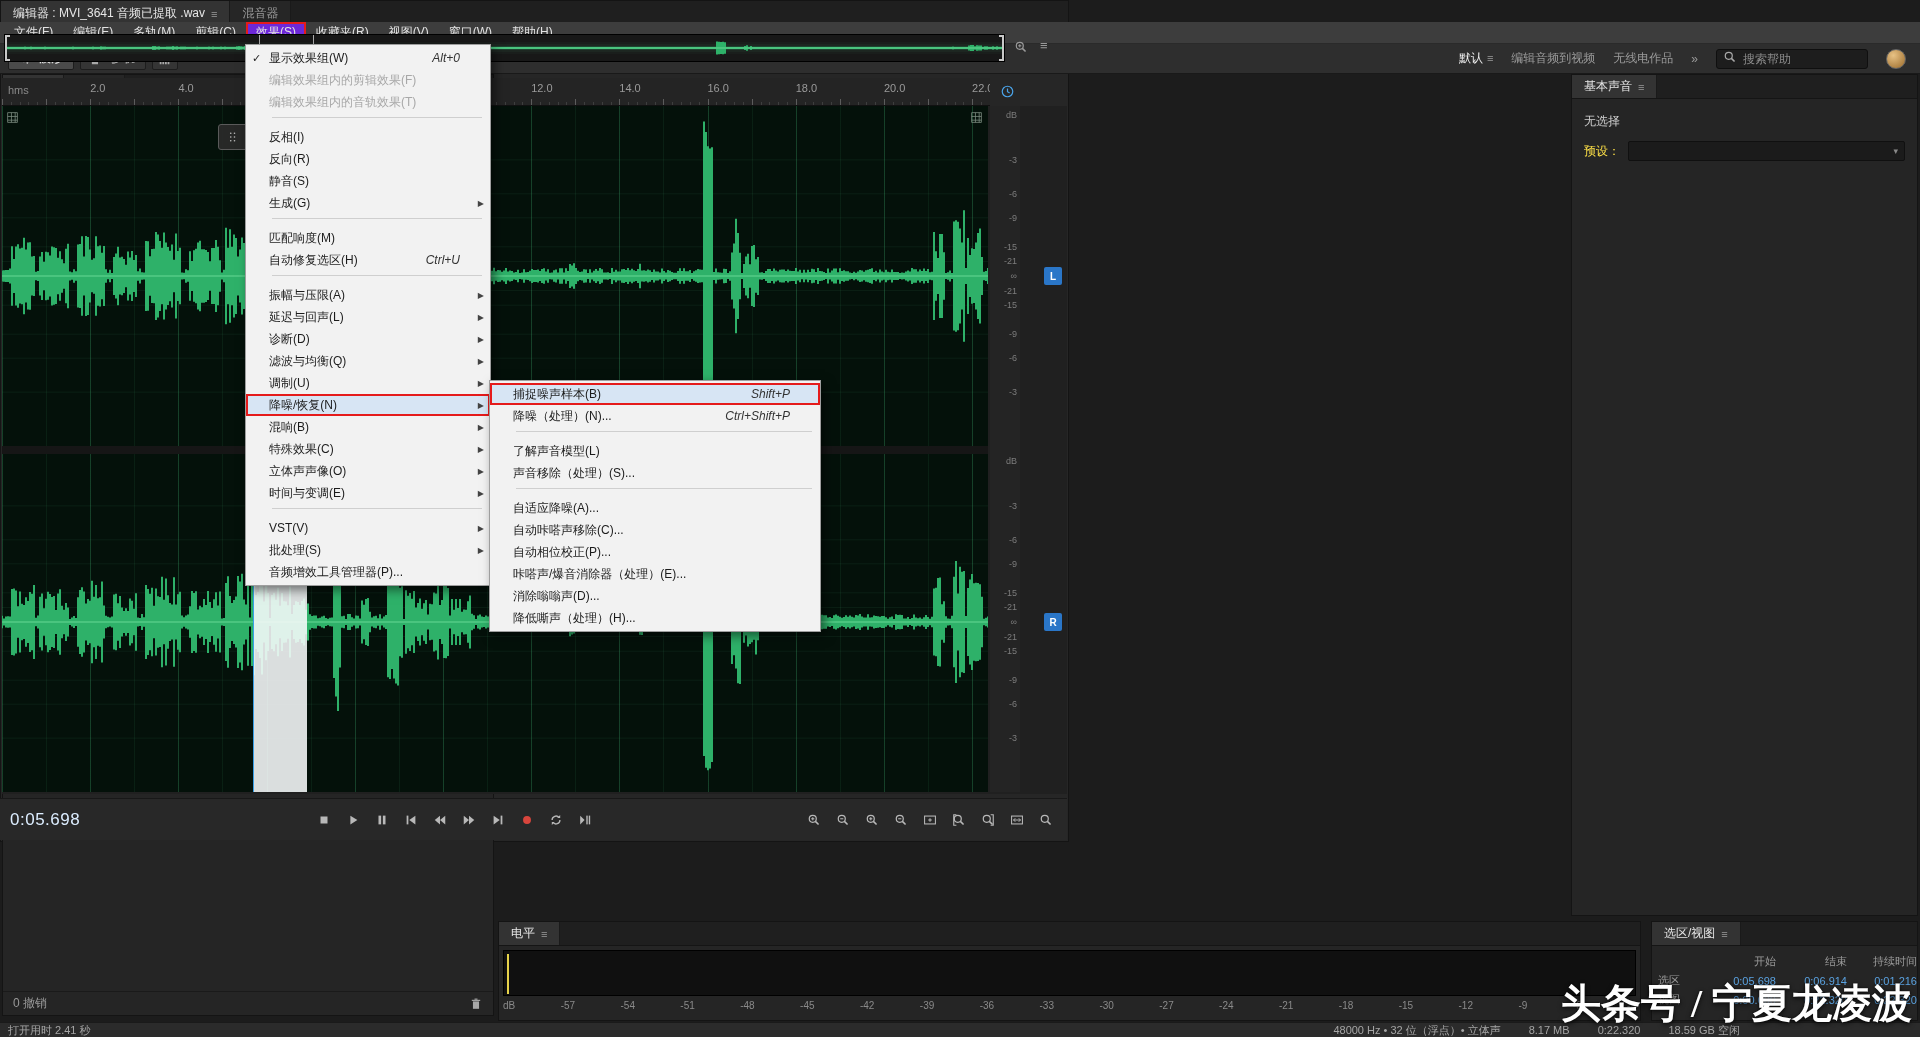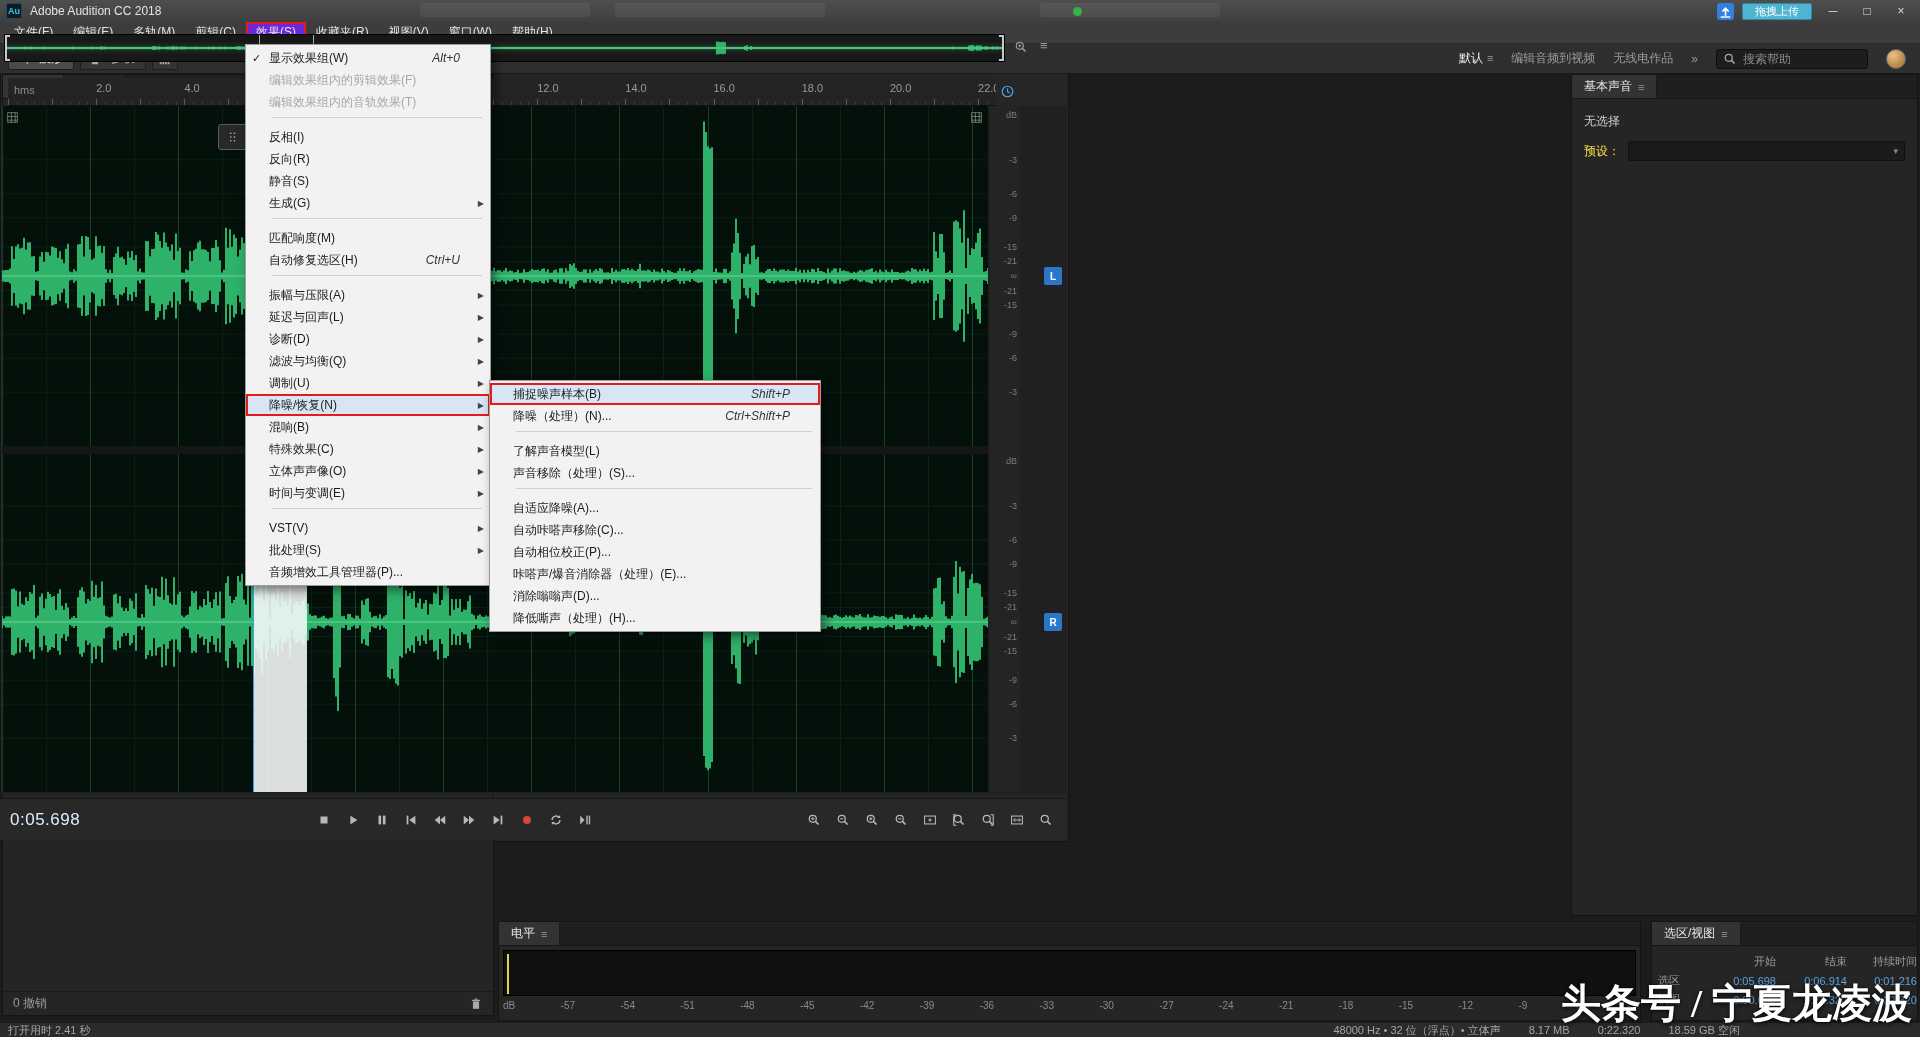--- a/index.html
+++ b/index.html
@@ -211,26 +211,6 @@
 
 <div id="app">
 
-  <div id="titlebar">
-    <span id="app-logo">Au</span>
-    <span id="app-title">Adobe Audition CC 2018</span>
-    <span class="tb-artifact a1"></span>
-    <span class="tb-artifact a2"></span>
-    <span class="tb-artifact a3"></span>
-    <span id="tb-greendot"></span>
-    <div id="tb-right">
-      <span id="upload-icon" data-icon="upload">
-          <svg viewBox="0 0 16 16" fill="currentColor">
-            <path d="M8 12V5M5 8l3-3 3 3" fill="none" stroke="currentColor" stroke-width="1.6"></path>
-            <rect x="3.5" y="12.5" width="9" height="1.4"></rect>
-          </svg>
-        </span>
-      <button id="upload-btn">拖拽上传</button>
-      <span class="win-ctl">─</span>
-      <span class="win-ctl">□</span>
-      <span class="win-ctl">×</span>
-    </div>
-  </div>
 
   <div id="menubar">
 

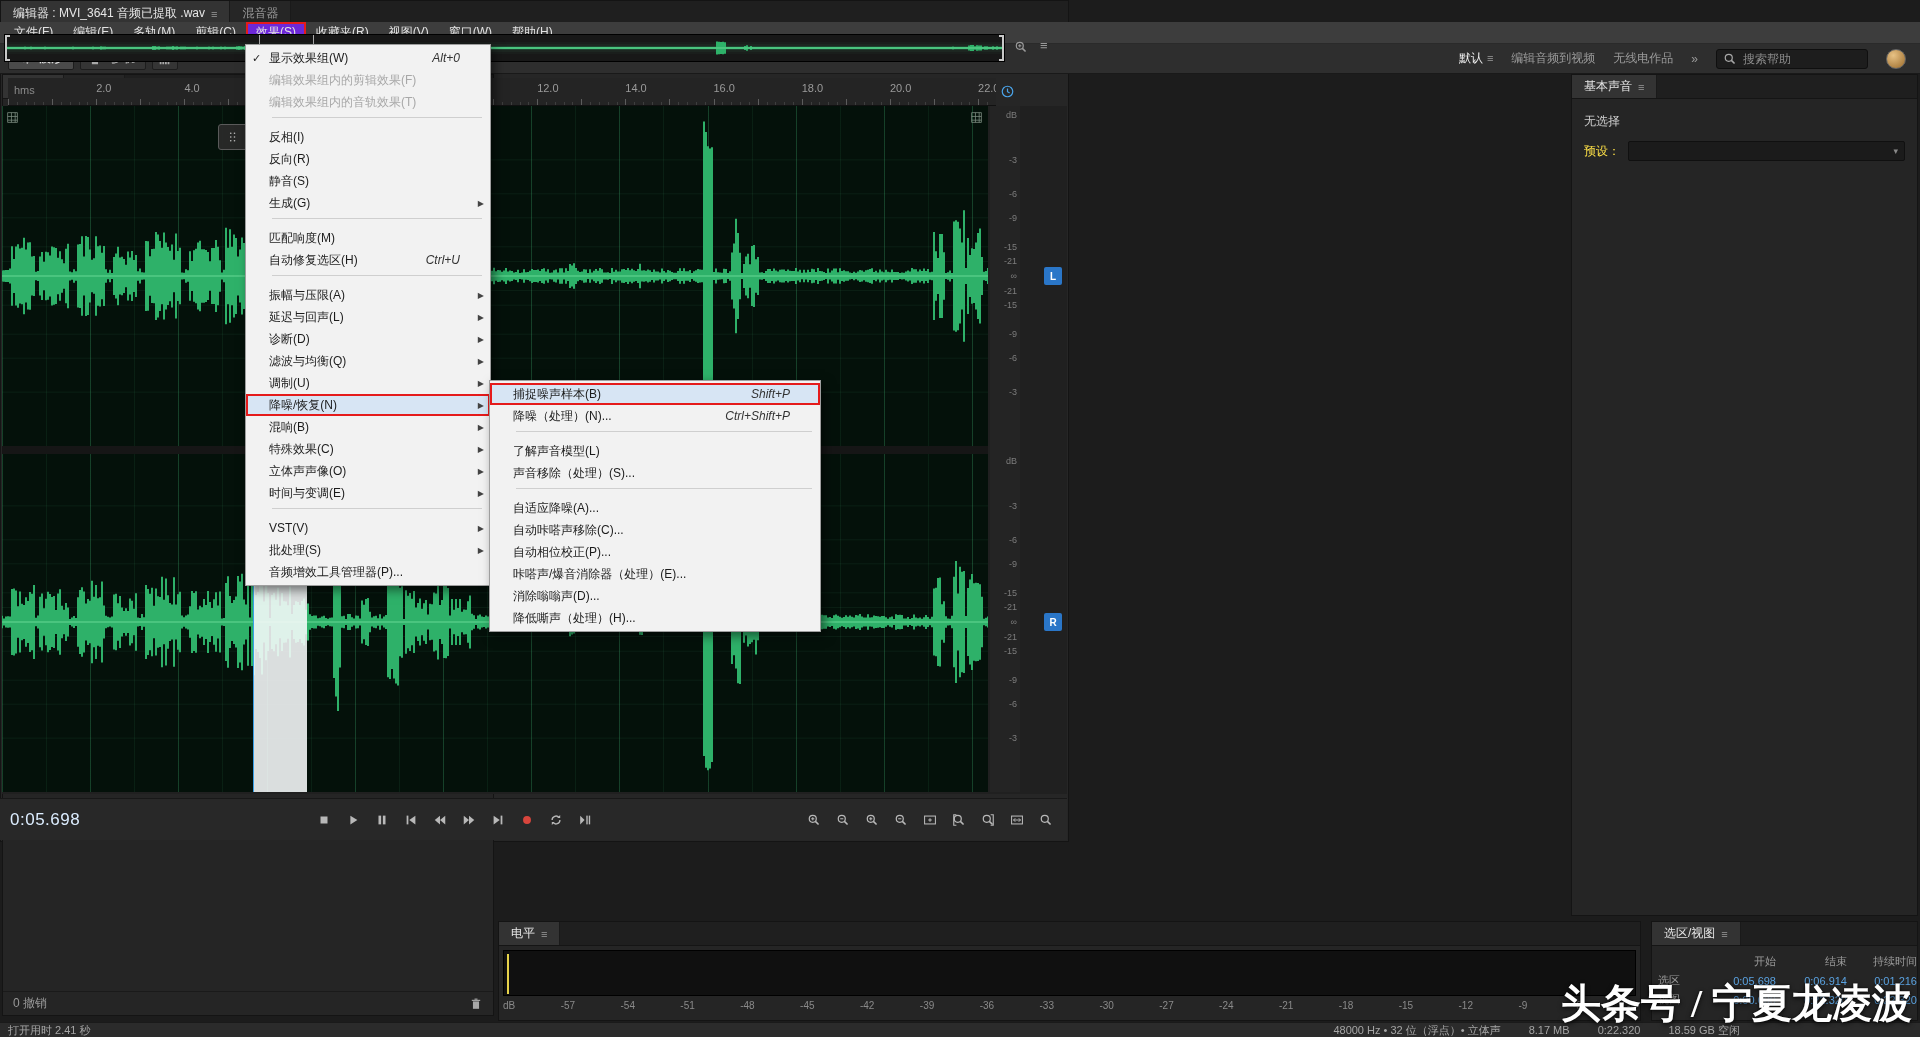--- a/index.html
+++ b/index.html
@@ -37,7 +37,7 @@
   .ws-menu{color:#9c9c9c;font-size:11px;margin-left:4px;}
   .ws-item{color:#9a9a9a;}
   #ws-more{color:#9a9a9a;}
-  #searchbox{display:flex;align-items:center;gap:6px;width:152px;height:20px;background:#1d1d1d;border:1px solid #0f0f0f;border-radius:3px;padding:0 6px;color:#8a8a8a;}
+  #searchbox{display:flex;gap:6px;width:152px;height:20px;background:#1d1d1d;border:1px solid #0f0f0f;border-radius:3px;padding:0 6px;color:#8a8a8a;}
   #searchbox input{flex:1;background:transparent;border:none;outline:none;color:#cfcfcf;font-size:12px;font-family:inherit;width:100px;}
   #searchbox input::placeholder{color:#8a8a8a;}
   #avatar{width:20px;height:20px;border-radius:50%;background:radial-gradient(circle at 35% 30%,#e8c285,#9a6a2a);border:1px solid #666;}

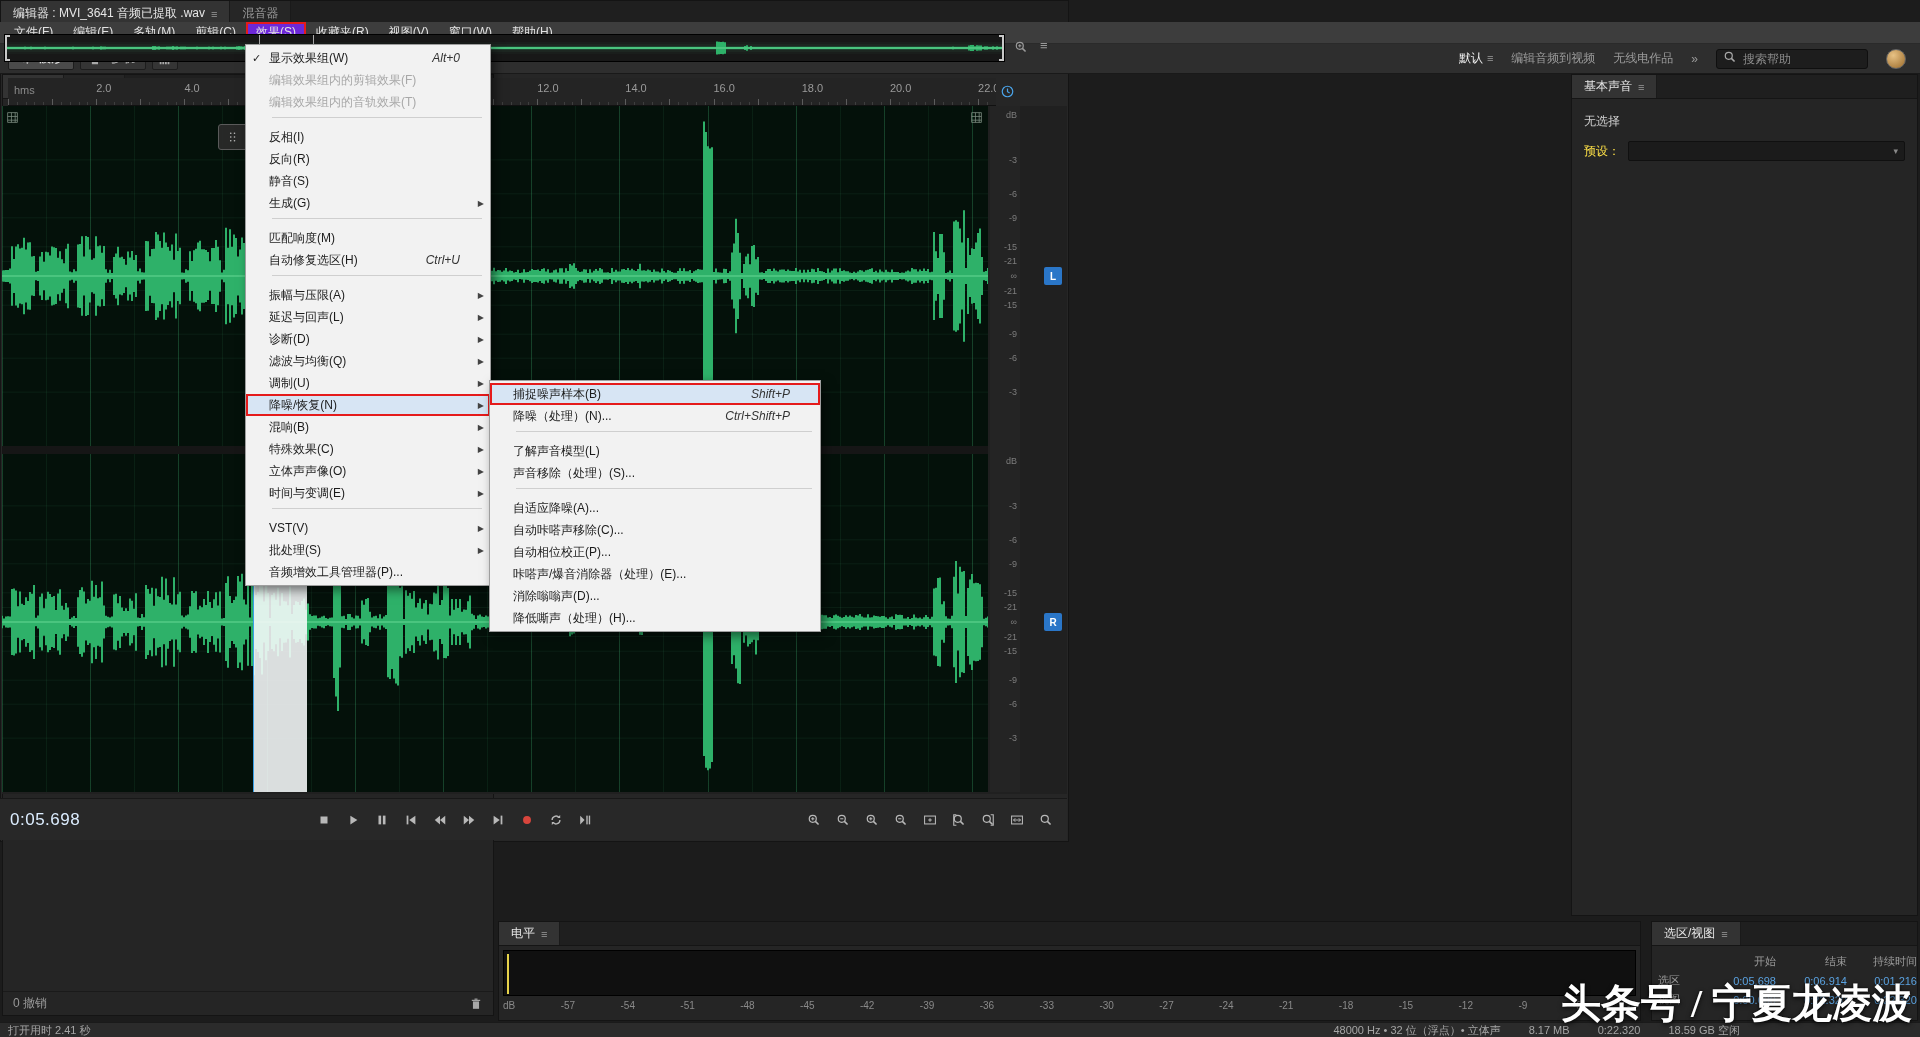--- a/index.html
+++ b/index.html
@@ -122,7 +122,7 @@
   .mini-ic{position:absolute;color:#9a9a9a;cursor:pointer;}
   #ov-zoom{left:1014px;top:40px;}
   #ov-menu{left:1040px;top:38px;font-size:13px;}
-  #ruler{position:absolute;left:8px;top:78px;width:988px;height:28px;background:#242424;border-bottom:1px solid #111;overflow:hidden;cursor:text;}
+  #ruler{position:absolute;left:2px;top:78px;width:988px;height:28px;background:#242424;border-bottom:1px solid #111;overflow:hidden;cursor:text;}
   #ruler-unit{position:absolute;left:6px;top:6px;color:#8a8a8a;font-size:11px;}
   #ruler-labels{position:absolute;left:0;top:4px;display:flex;padding-left:88.2px;}
   .ruler-cell{flex:0 0 88.2px;color:#9a9a9a;font-size:11px;}

